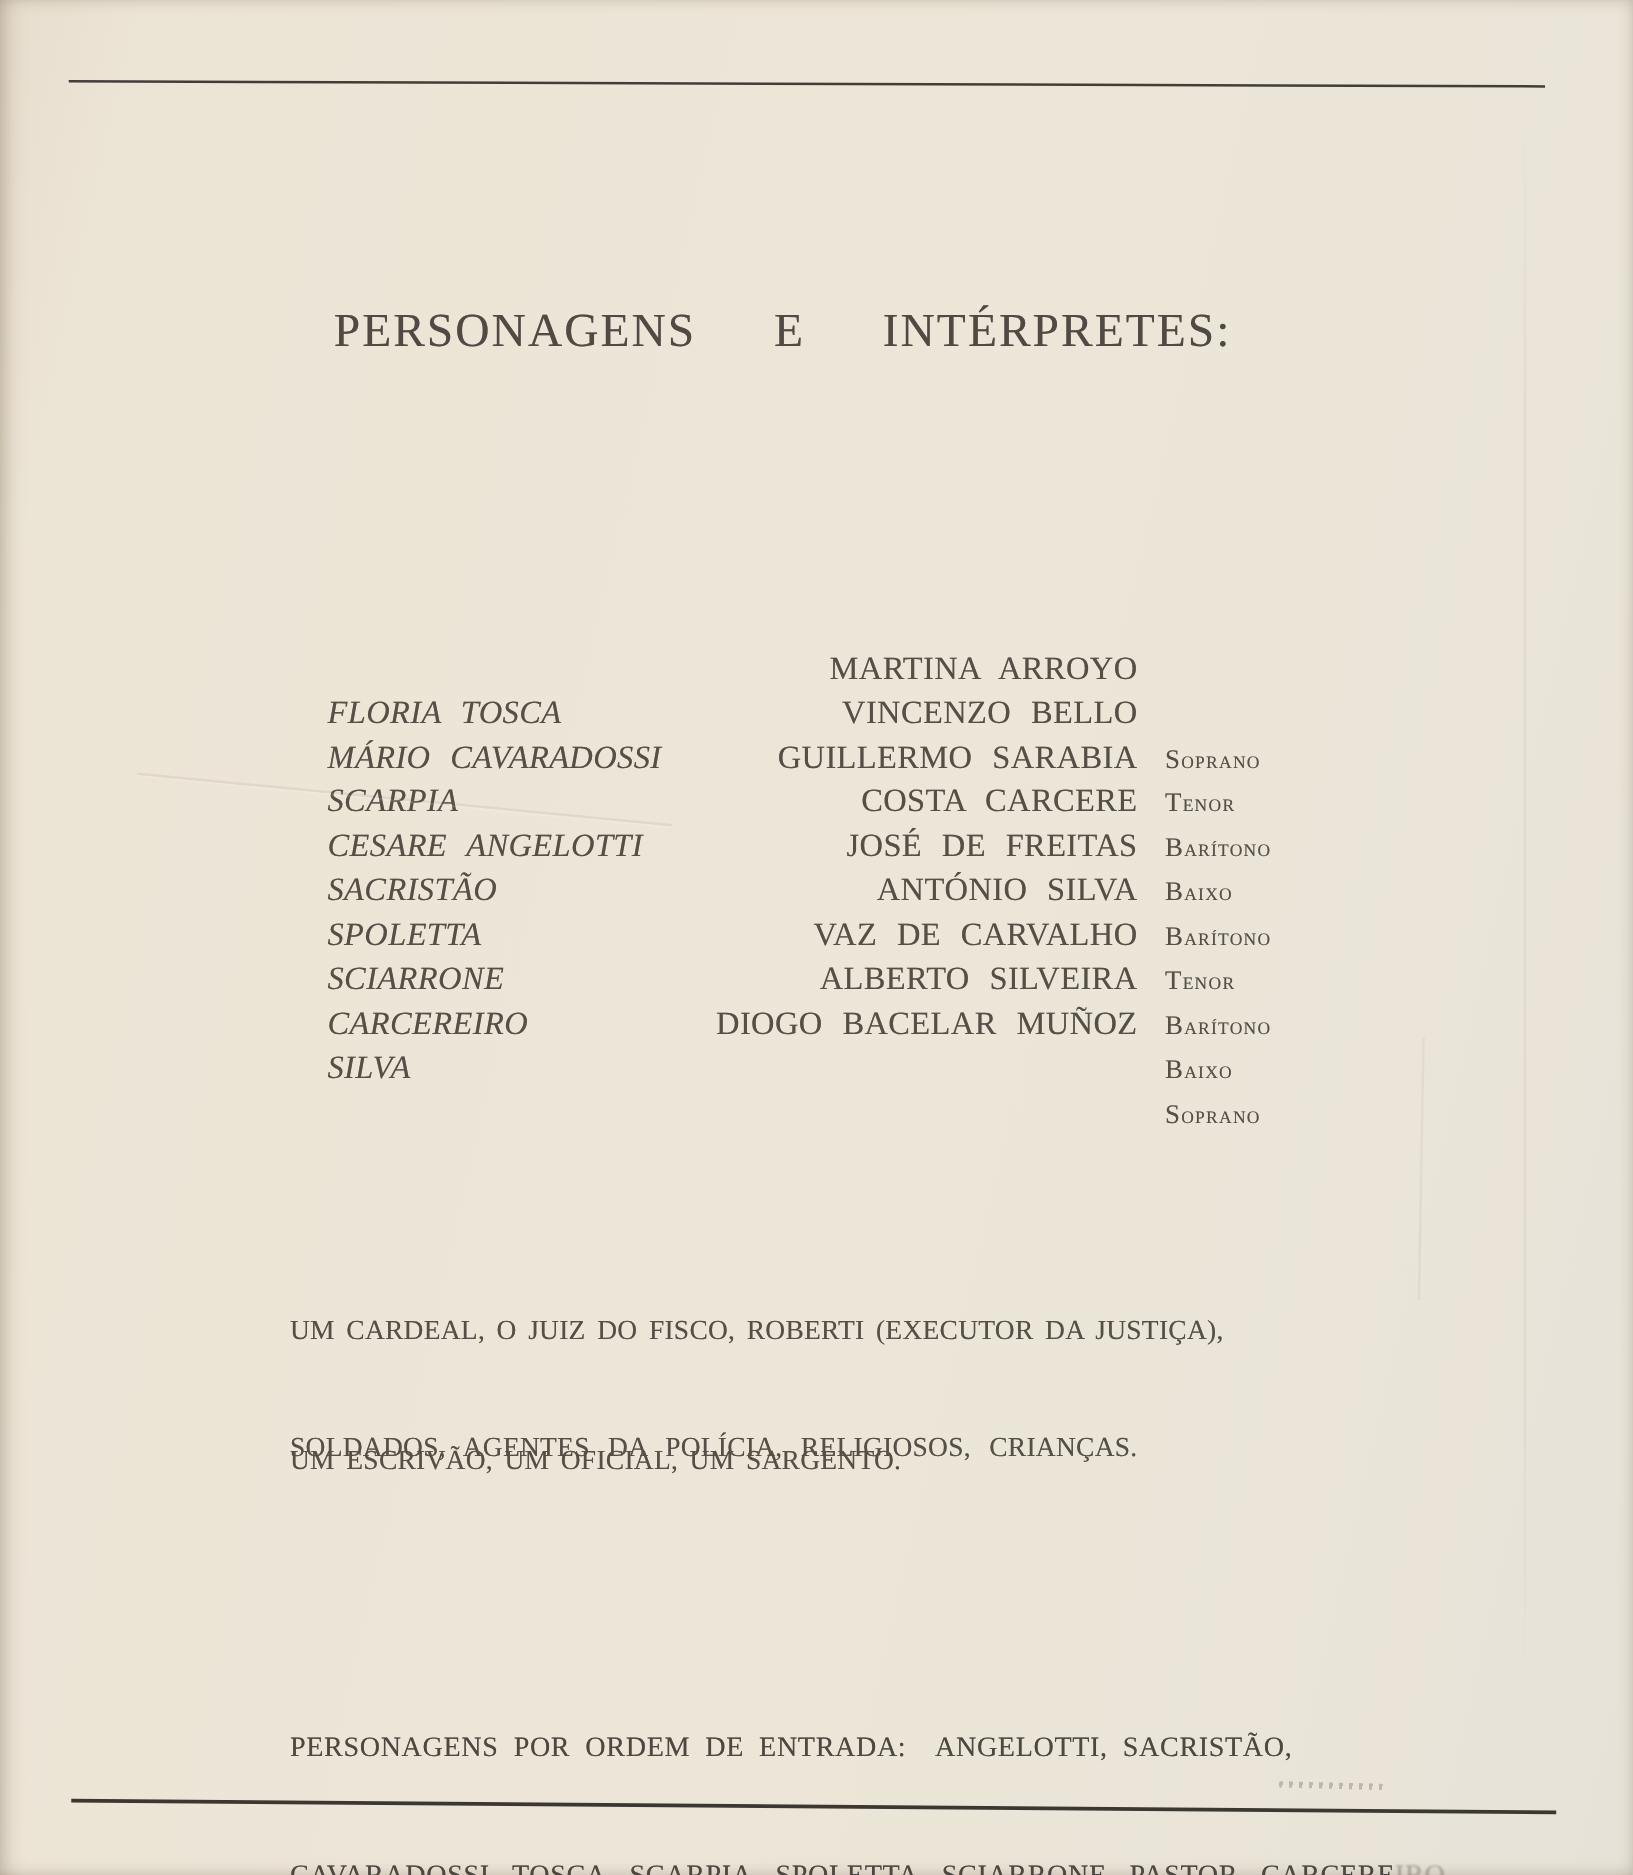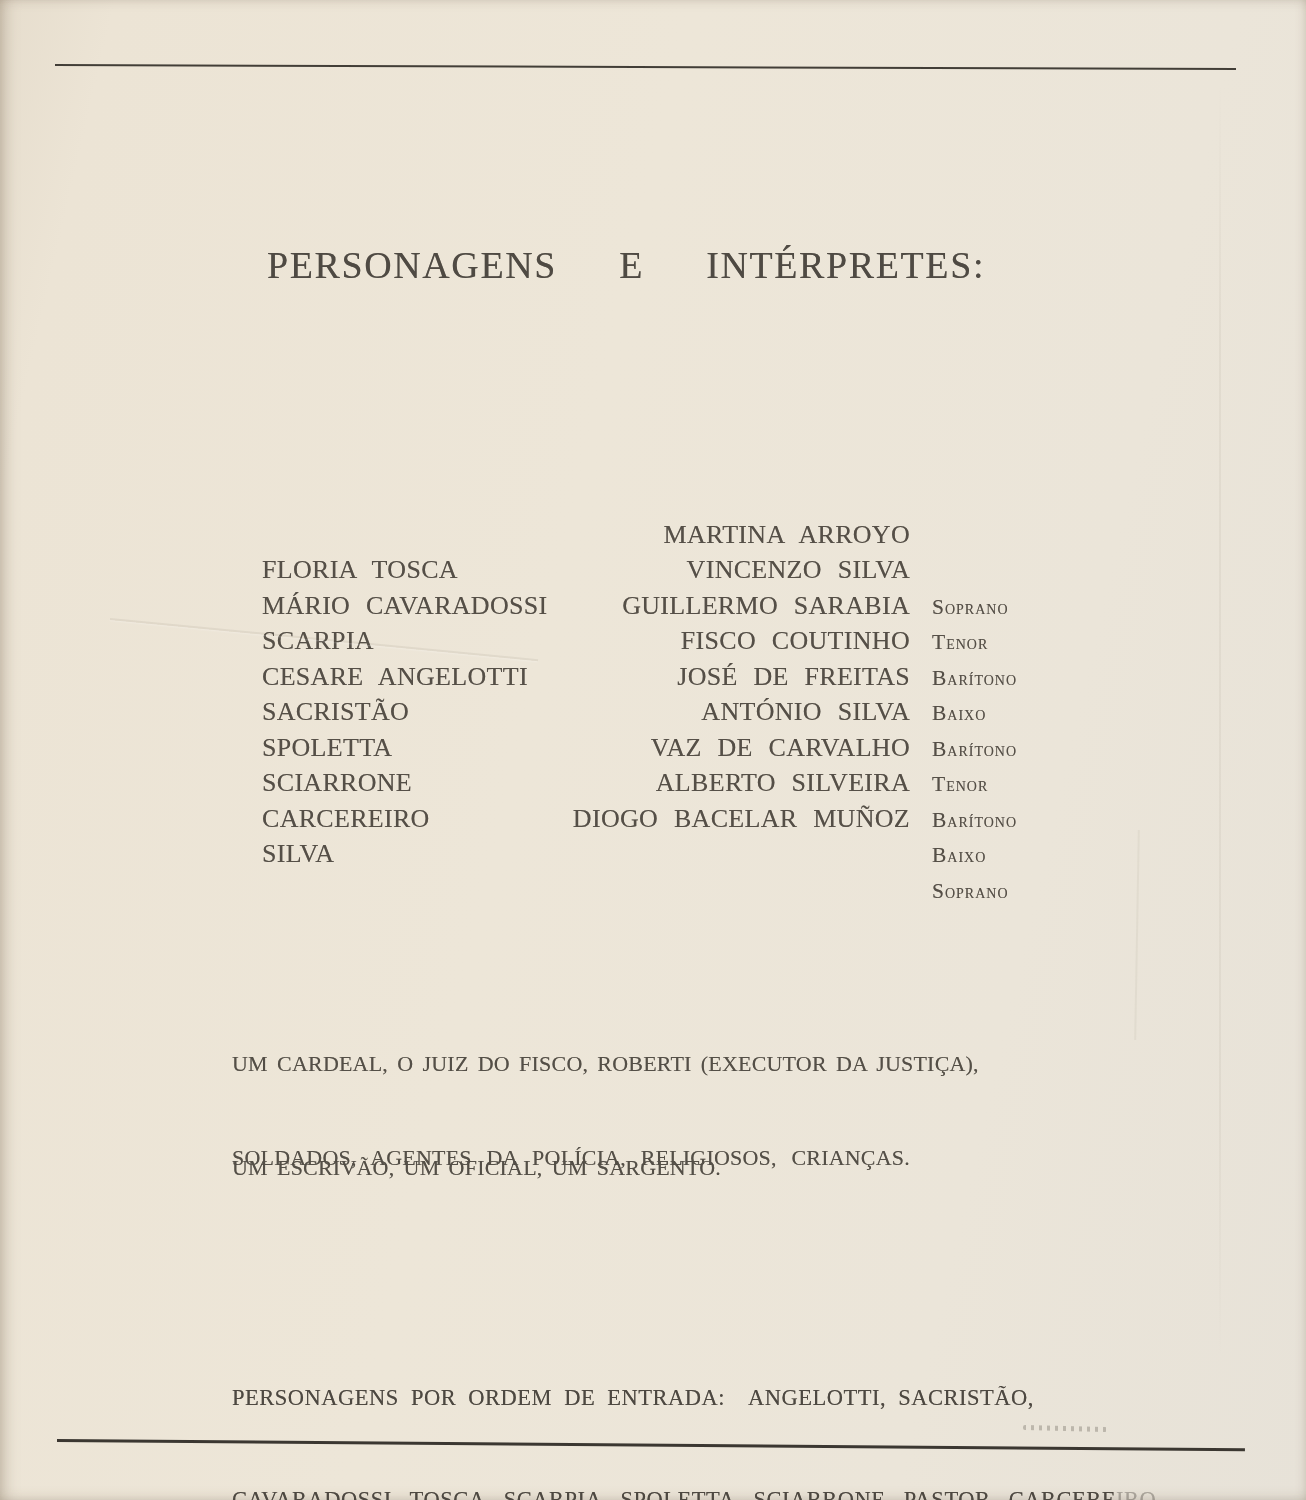--- a/index.html
+++ b/index.html
@@ -41,7 +41,7 @@
     font-size:26px;letter-spacing:.3px;word-spacing:9px;white-space:pre;
     text-shadow:0 0 .5px rgba(85,79,71,.5);
   }
-  .cast-row .char{position:absolute;left:0;}
+  .cast-row .char{position:absolute;left:0;font-style:italic;}
   .cast-row .perf{position:absolute;left:0;width:648px;text-align:right;}
   .cast-row .voice{position:absolute;left:670px;letter-spacing:1px;word-spacing:2px;}
   .voice .vi{font-size:21.5px;}

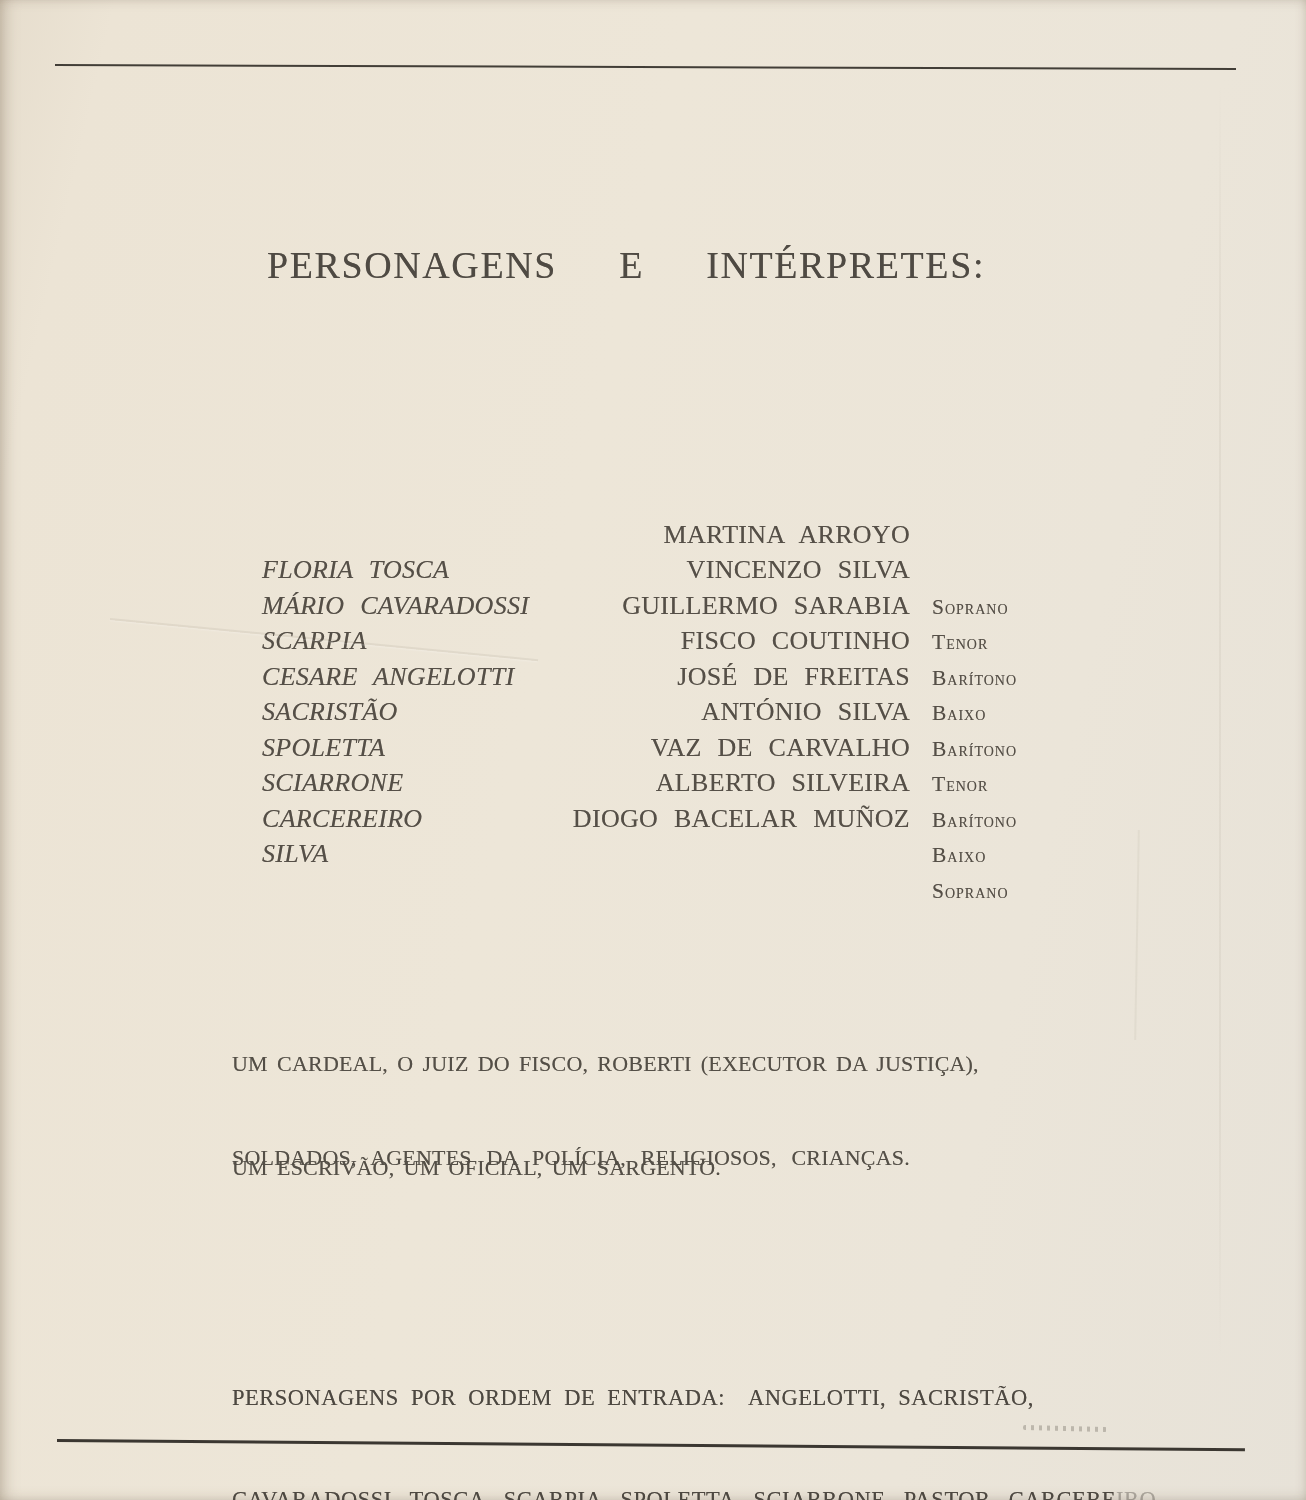--- a/index.html
+++ b/index.html
@@ -105,7 +105,7 @@
     </div>
 
     <div class="cast-row" style="top:35.5px">
-      <span class="perf">VINCENZO SILVA</span>
+      <span class="perf">VINCENZO BELLO</span>
       <span class="char">MÁRIO CAVARADOSSI</span>
       <span class="voice"><span class="vi">T</span><span class="vr">ENOR</span></span>
     </div>

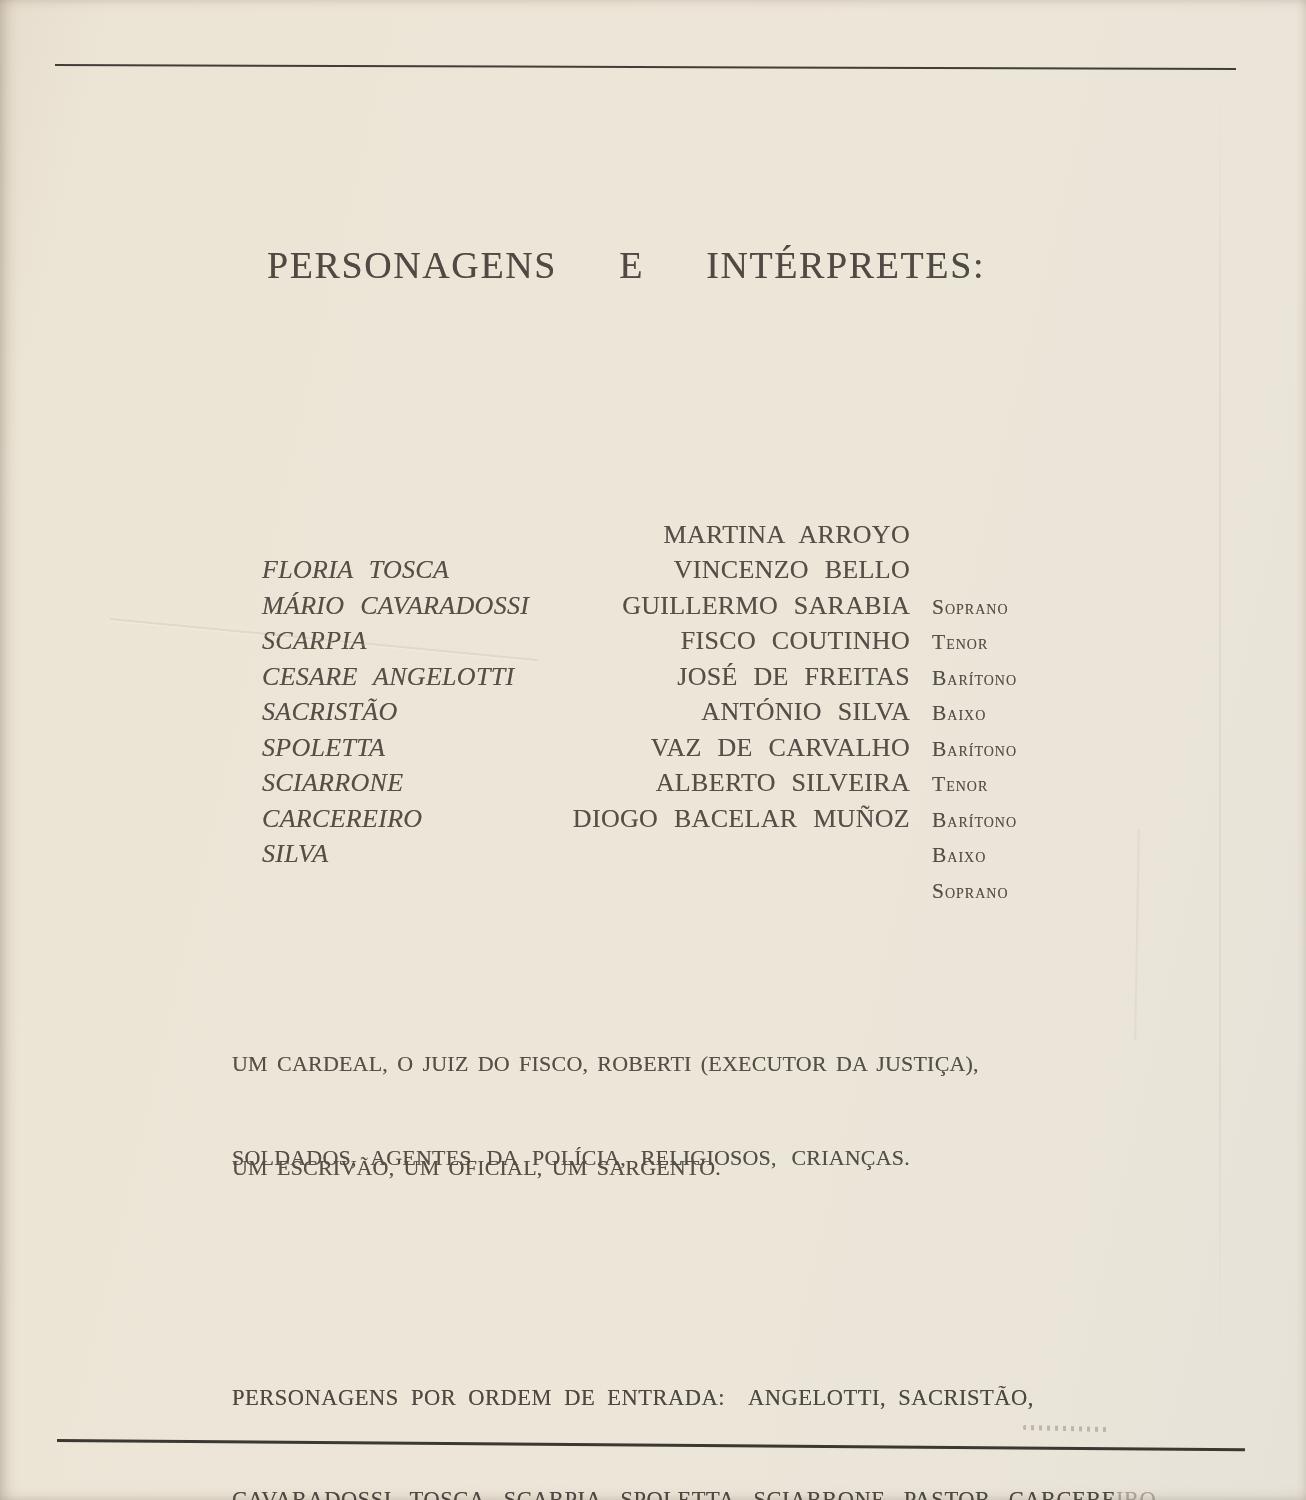--- a/index.html
+++ b/index.html
@@ -117,7 +117,7 @@
     </div>
 
     <div class="cast-row" style="top:106.5px">
-      <span class="perf">FISCO COUTINHO</span>
+      <span class="perf">COSTA CARCERE</span>
       <span class="char">CESARE ANGELOTTI</span>
       <span class="voice"><span class="vi">B</span><span class="vr">AIXO</span></span>
     </div>

